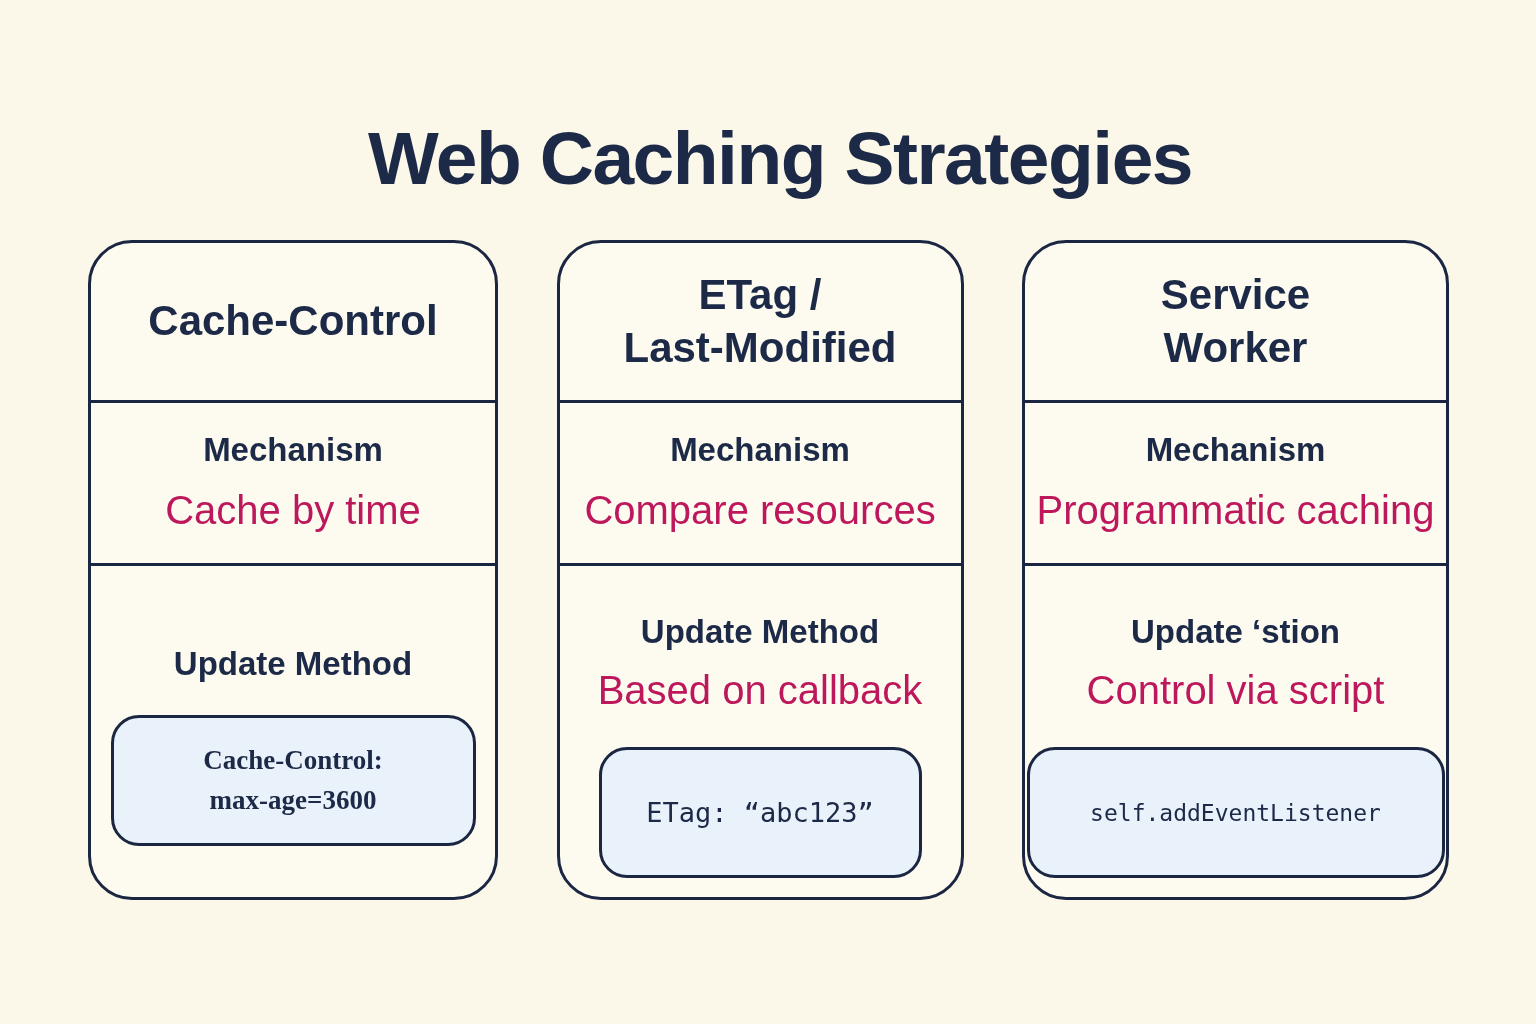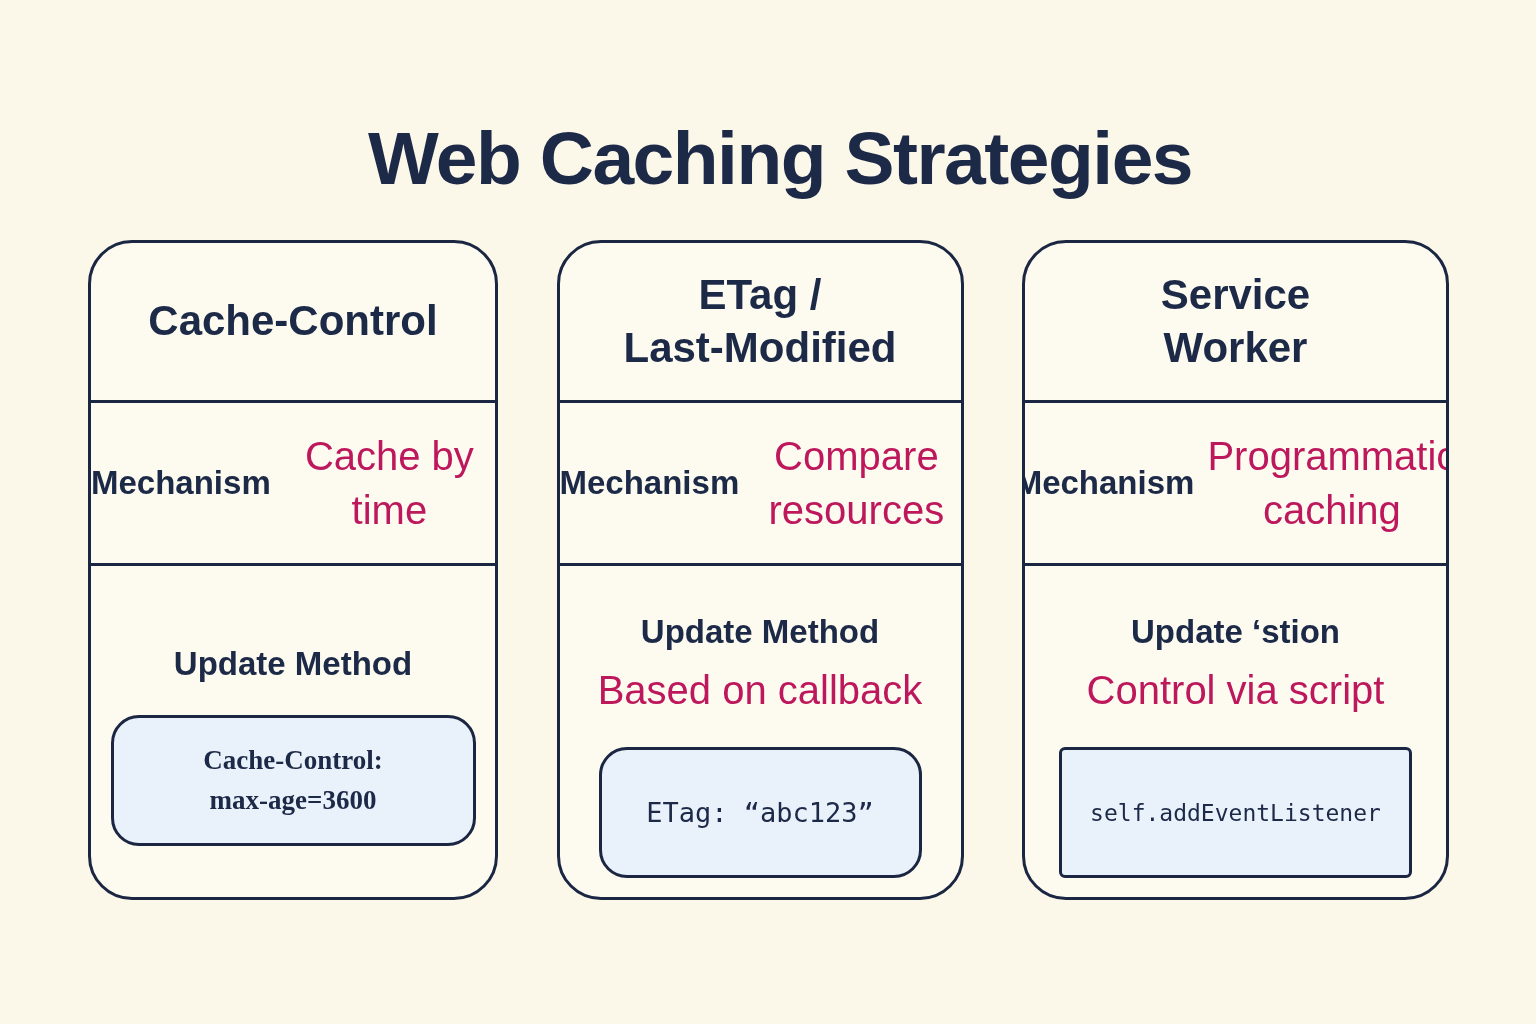--- a/index.html
+++ b/index.html
@@ -68,7 +68,7 @@
     height: 163px;
     border-bottom: 3px solid #1B2642;
     display: flex;
-    flex-direction: row;
+    flex-direction: column;
     align-items: center;
     justify-content: center;
     gap: 13px;

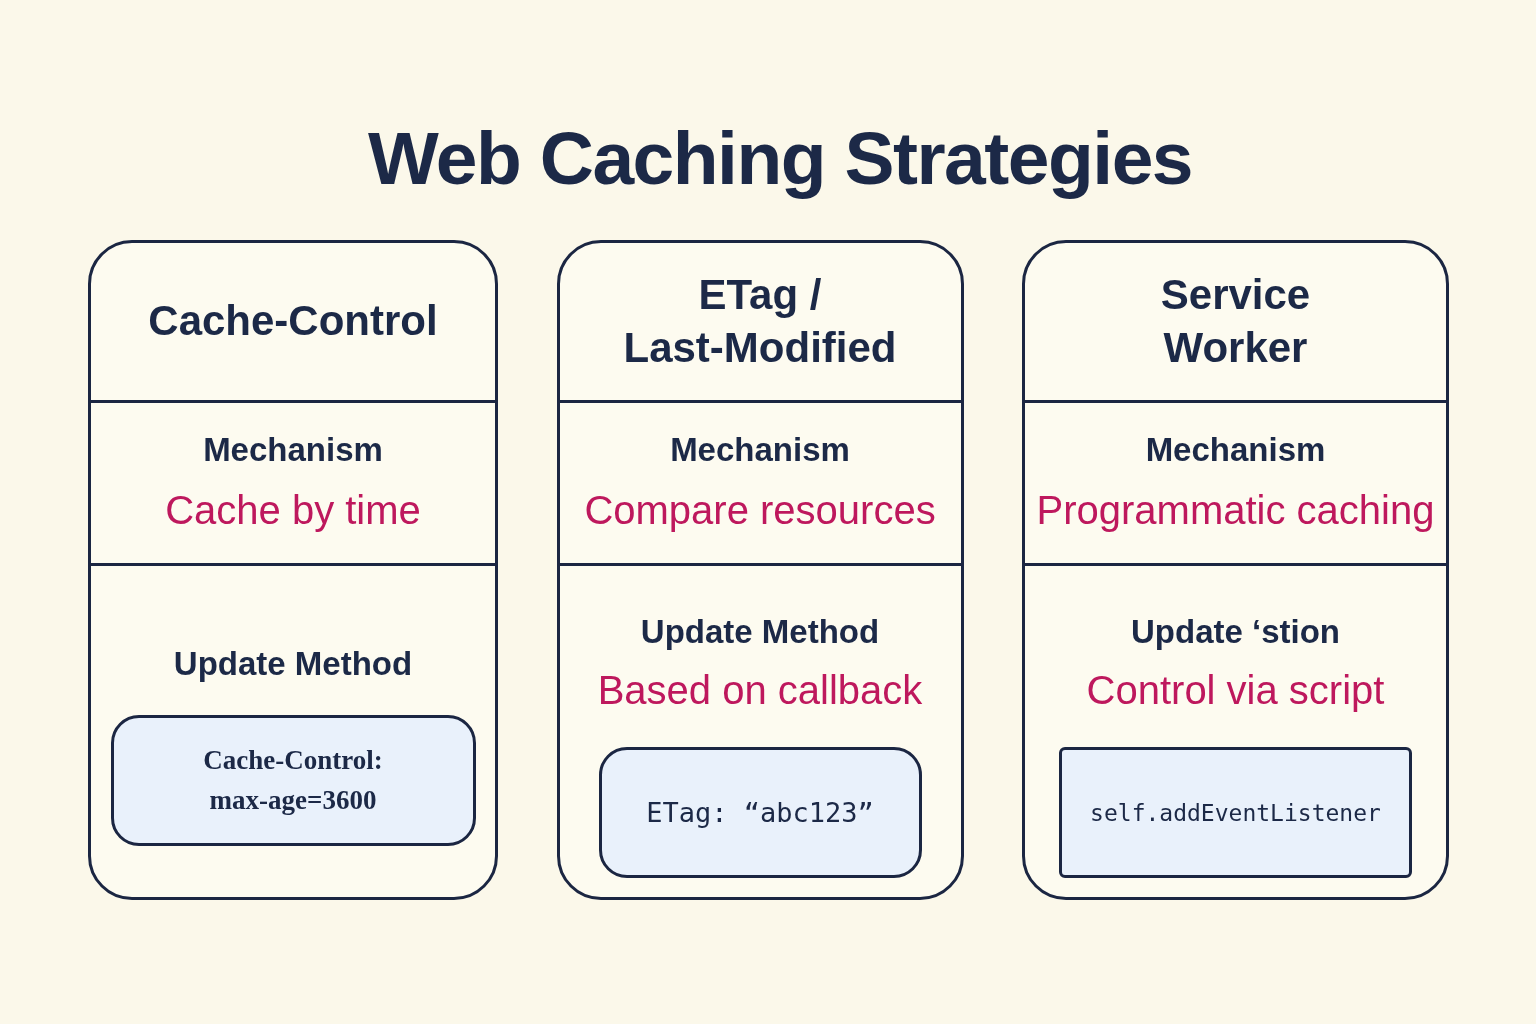--- a/index.html
+++ b/index.html
@@ -114,7 +114,7 @@
   }
   .card-1 .code-box { width: 365px; font-size: 27px; font-weight: bold; font-family: Liberation Serif, serif; }
   .card-2 .code-box { width: 323px; font-size: 27px; }
-  .card-3 .code-box { width: 353px; font-size: 23px; border-radius: 6px; }
+  .card-3 .code-box { width: 418px; font-size: 23px; }
   .code-line { white-space: pre; }
 </style>
 </head>

